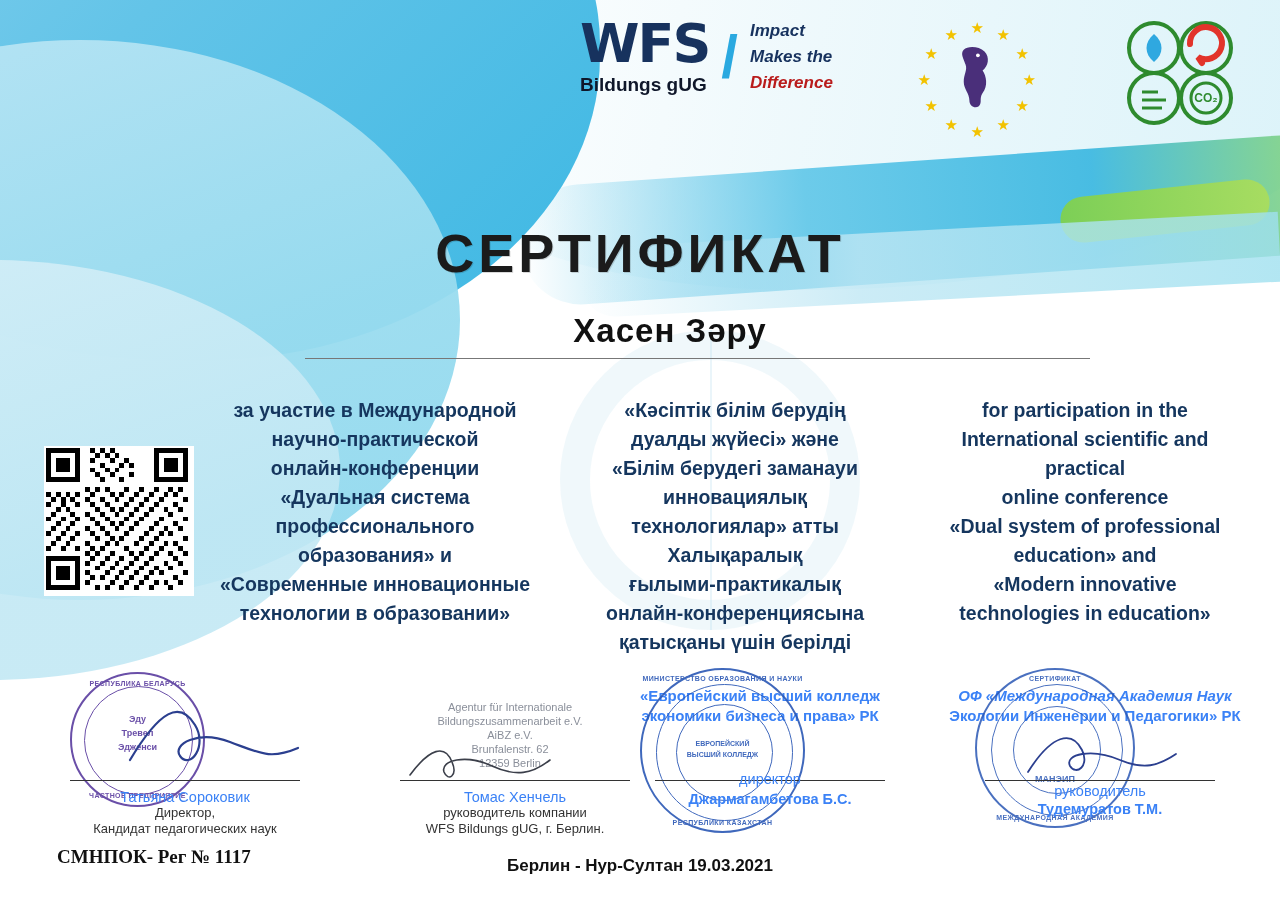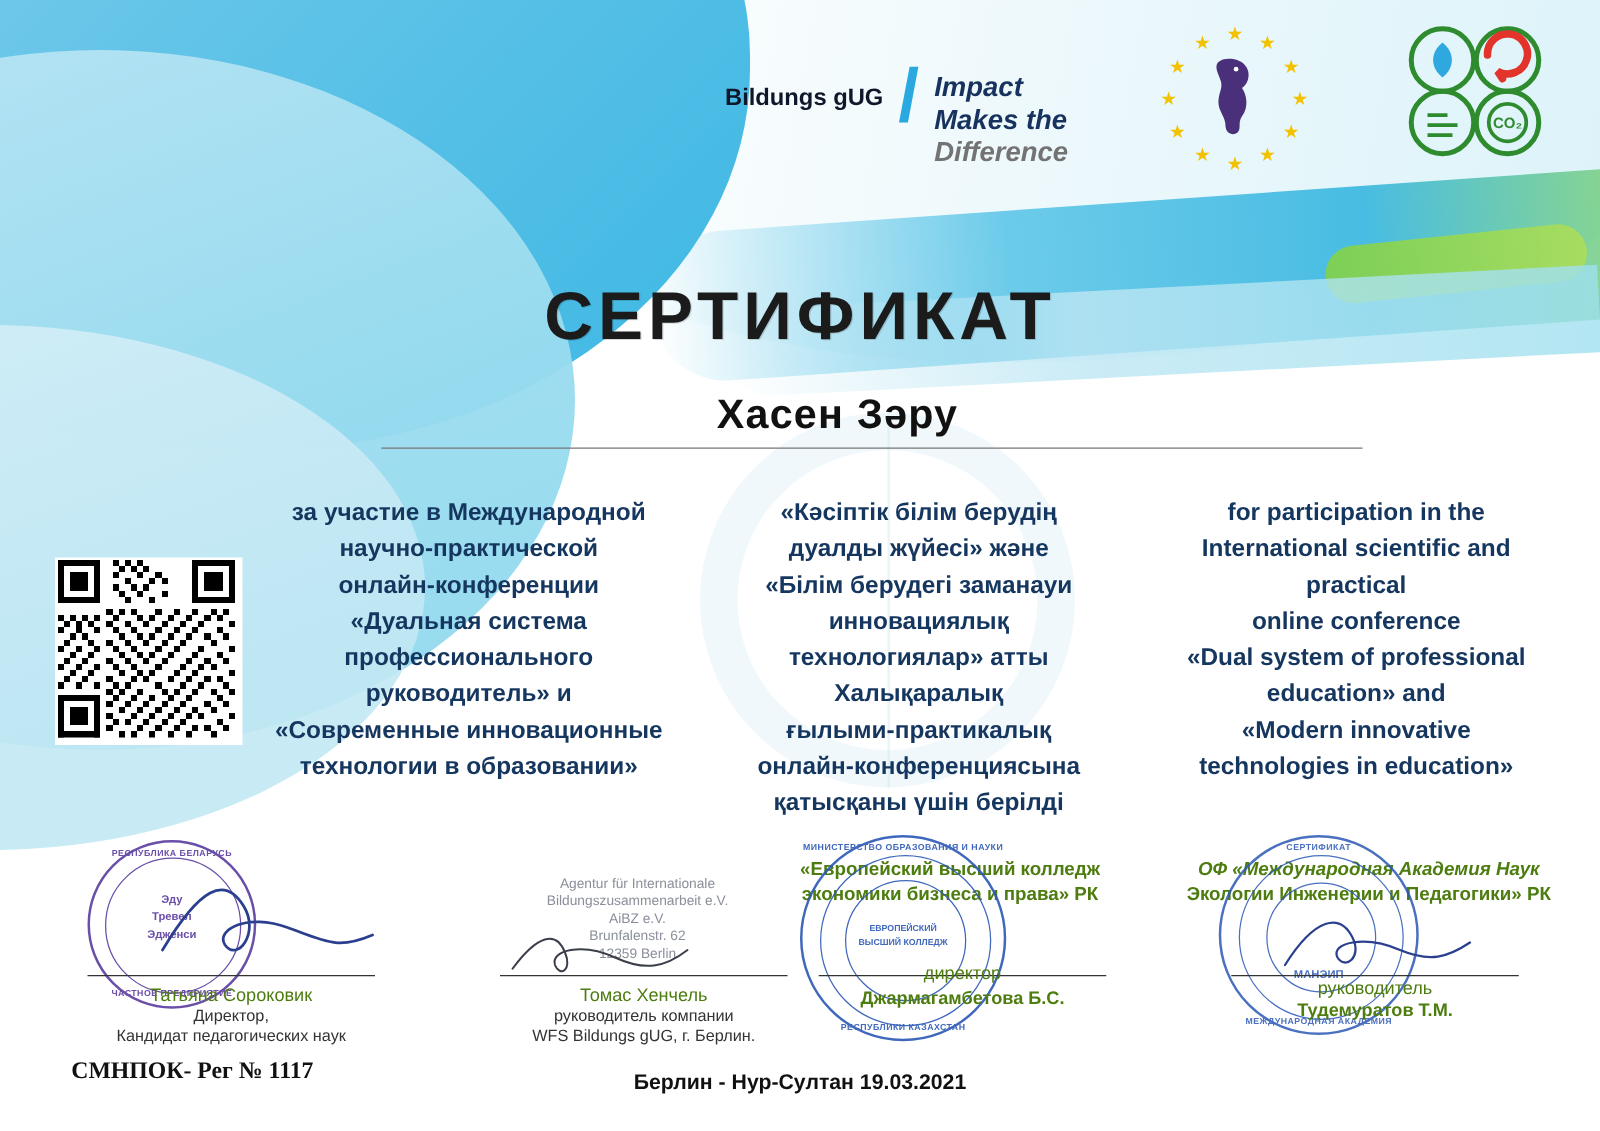--- a/index.html
+++ b/index.html
@@ -363,6 +363,7 @@
 
     <div class="logo-wfs">
       <div class="wfs-left">
+        <div class="wfs-main">WFS</div>
         <div class="wfs-sub">Bildungs gUG</div>
       </div>
       <div class="wfs-slash">/</div>

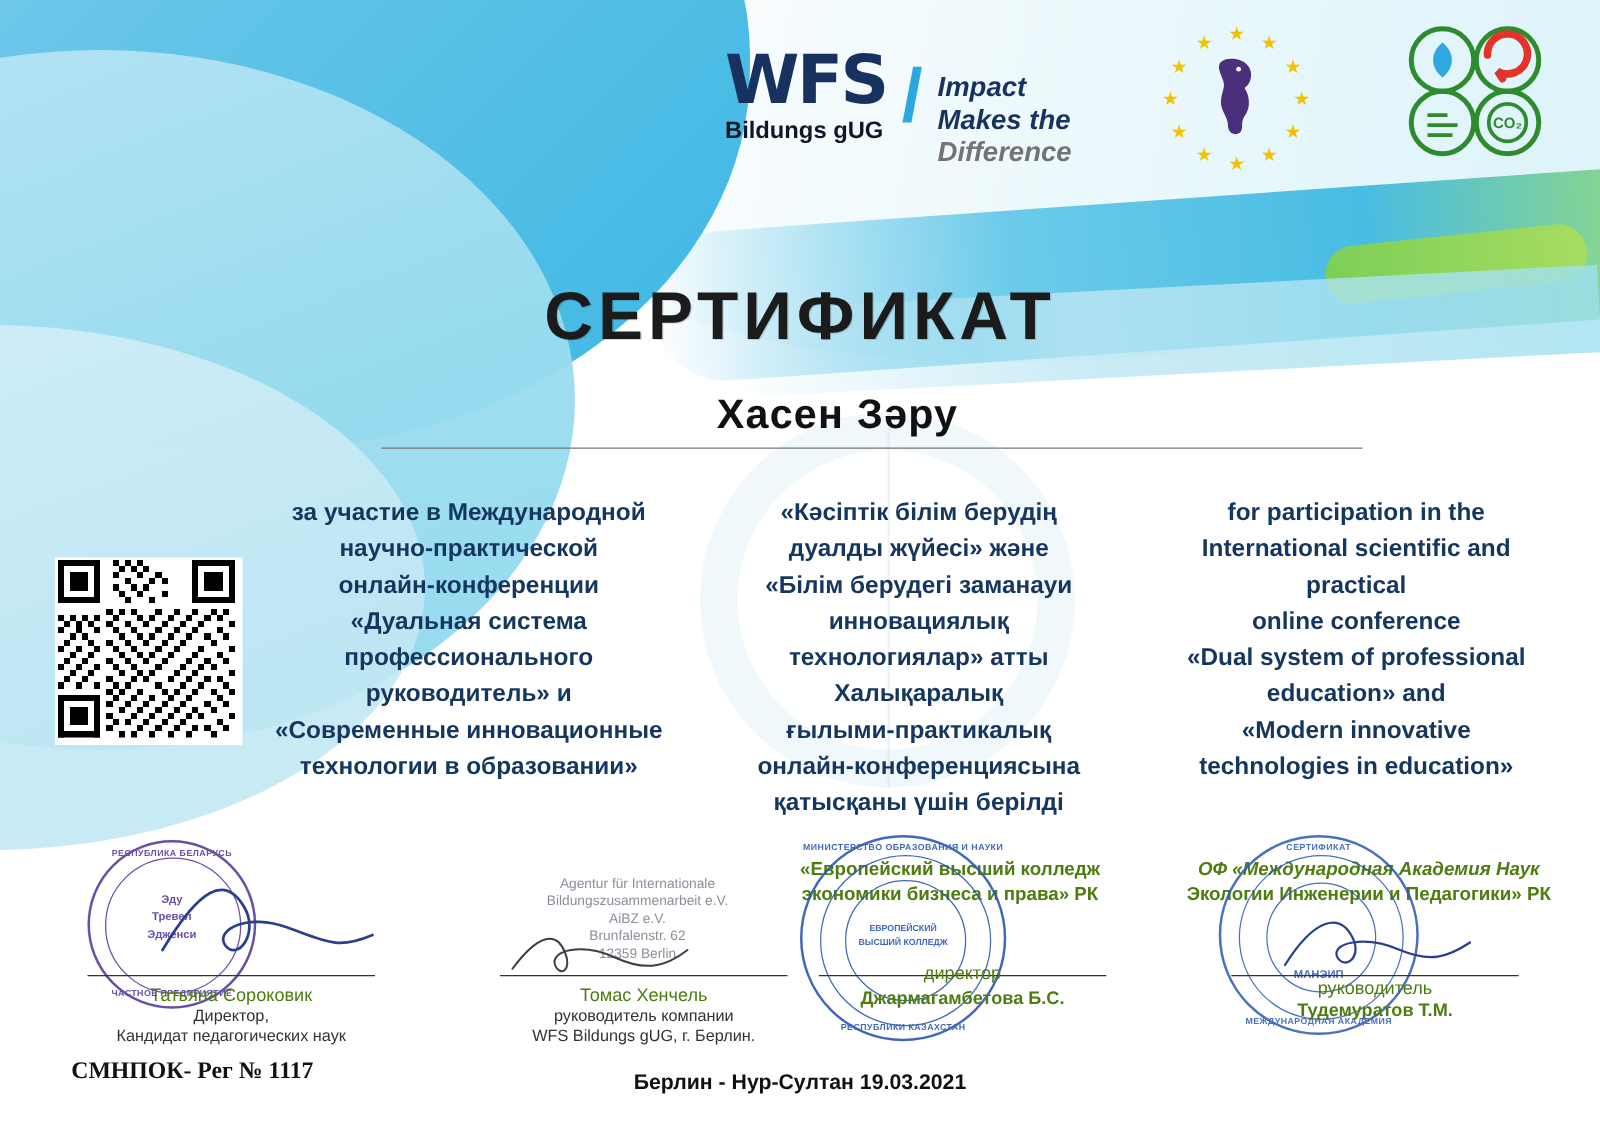--- a/index.html
+++ b/index.html
@@ -155,12 +155,11 @@
   }
   .wfs-right {
     line-height: 26px;
-    font-size: 22px;
+    font-size: 17px;
     font-weight: bold;
     font-style: italic;
     color: #17325e;
     font-family: "Liberation Sans", sans-serif;
-    margin-top: 39px;
   }
   .wfs-right .accent {
     color: #737373;

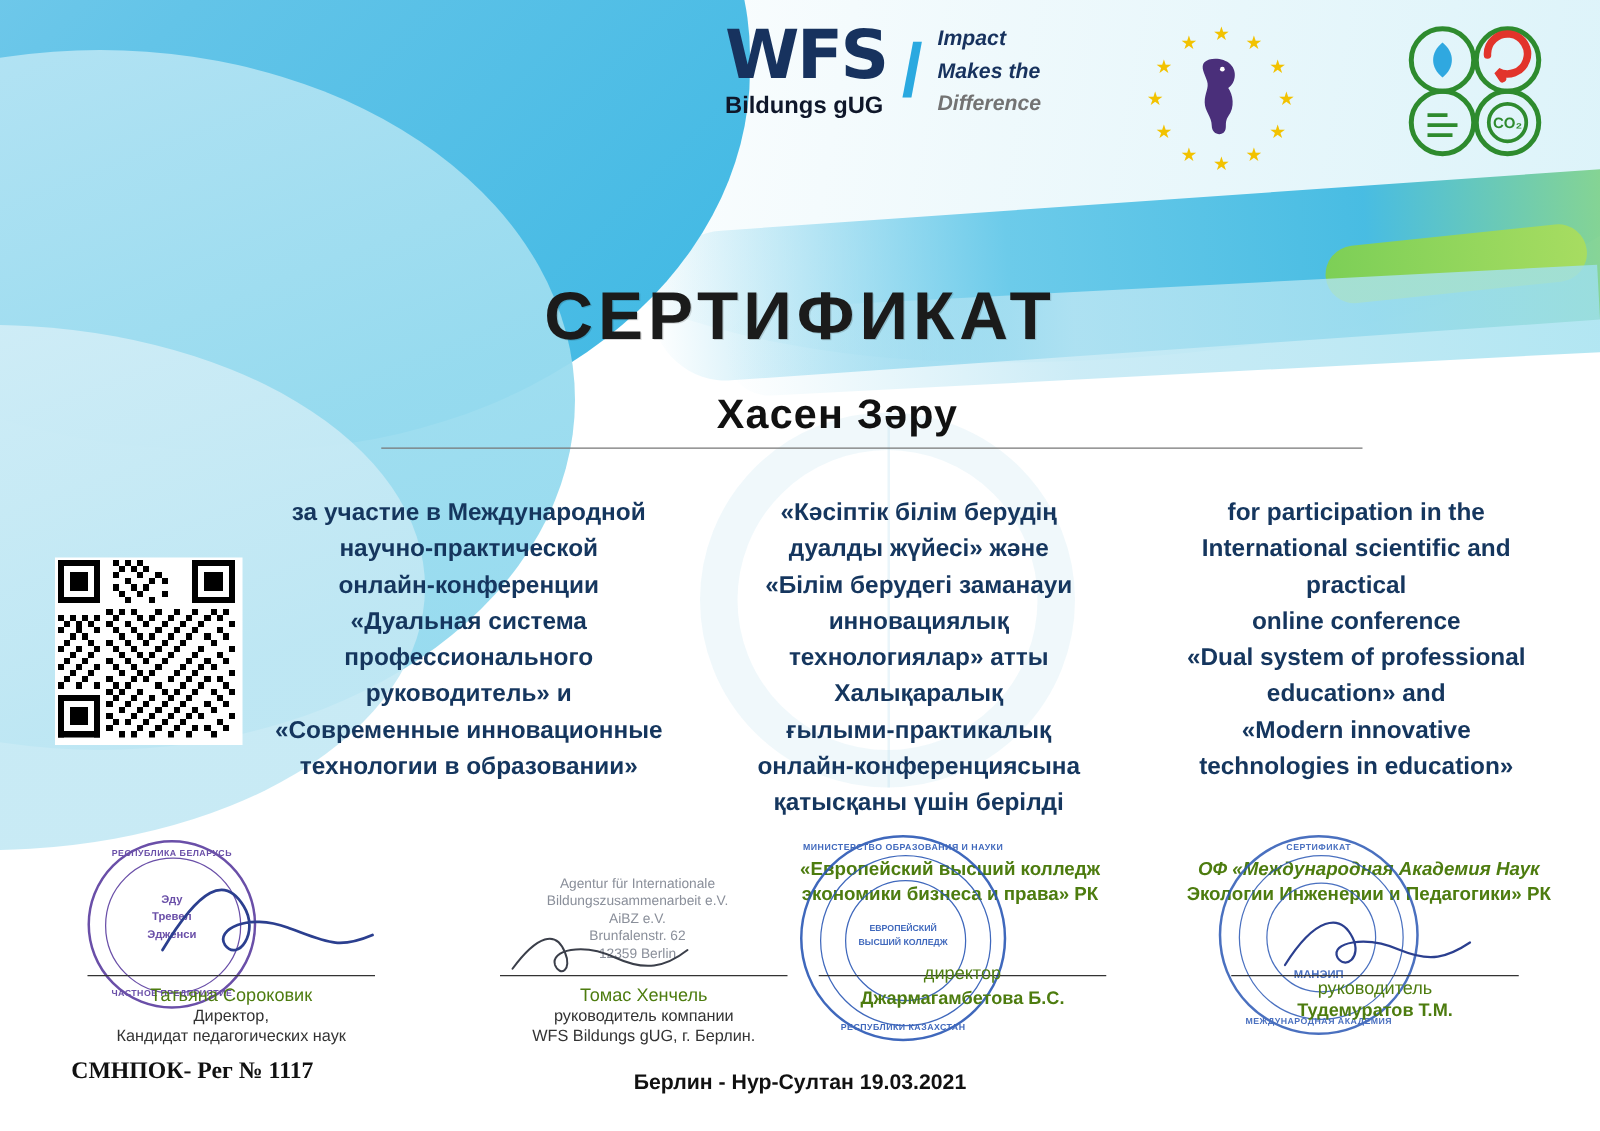--- a/index.html
+++ b/index.html
@@ -162,7 +162,7 @@
     font-family: "Liberation Sans", sans-serif;
   }
   .wfs-right .accent {
-    color: #737373;
+    color: #b91c1c;
   }
 
   .logo-eu {

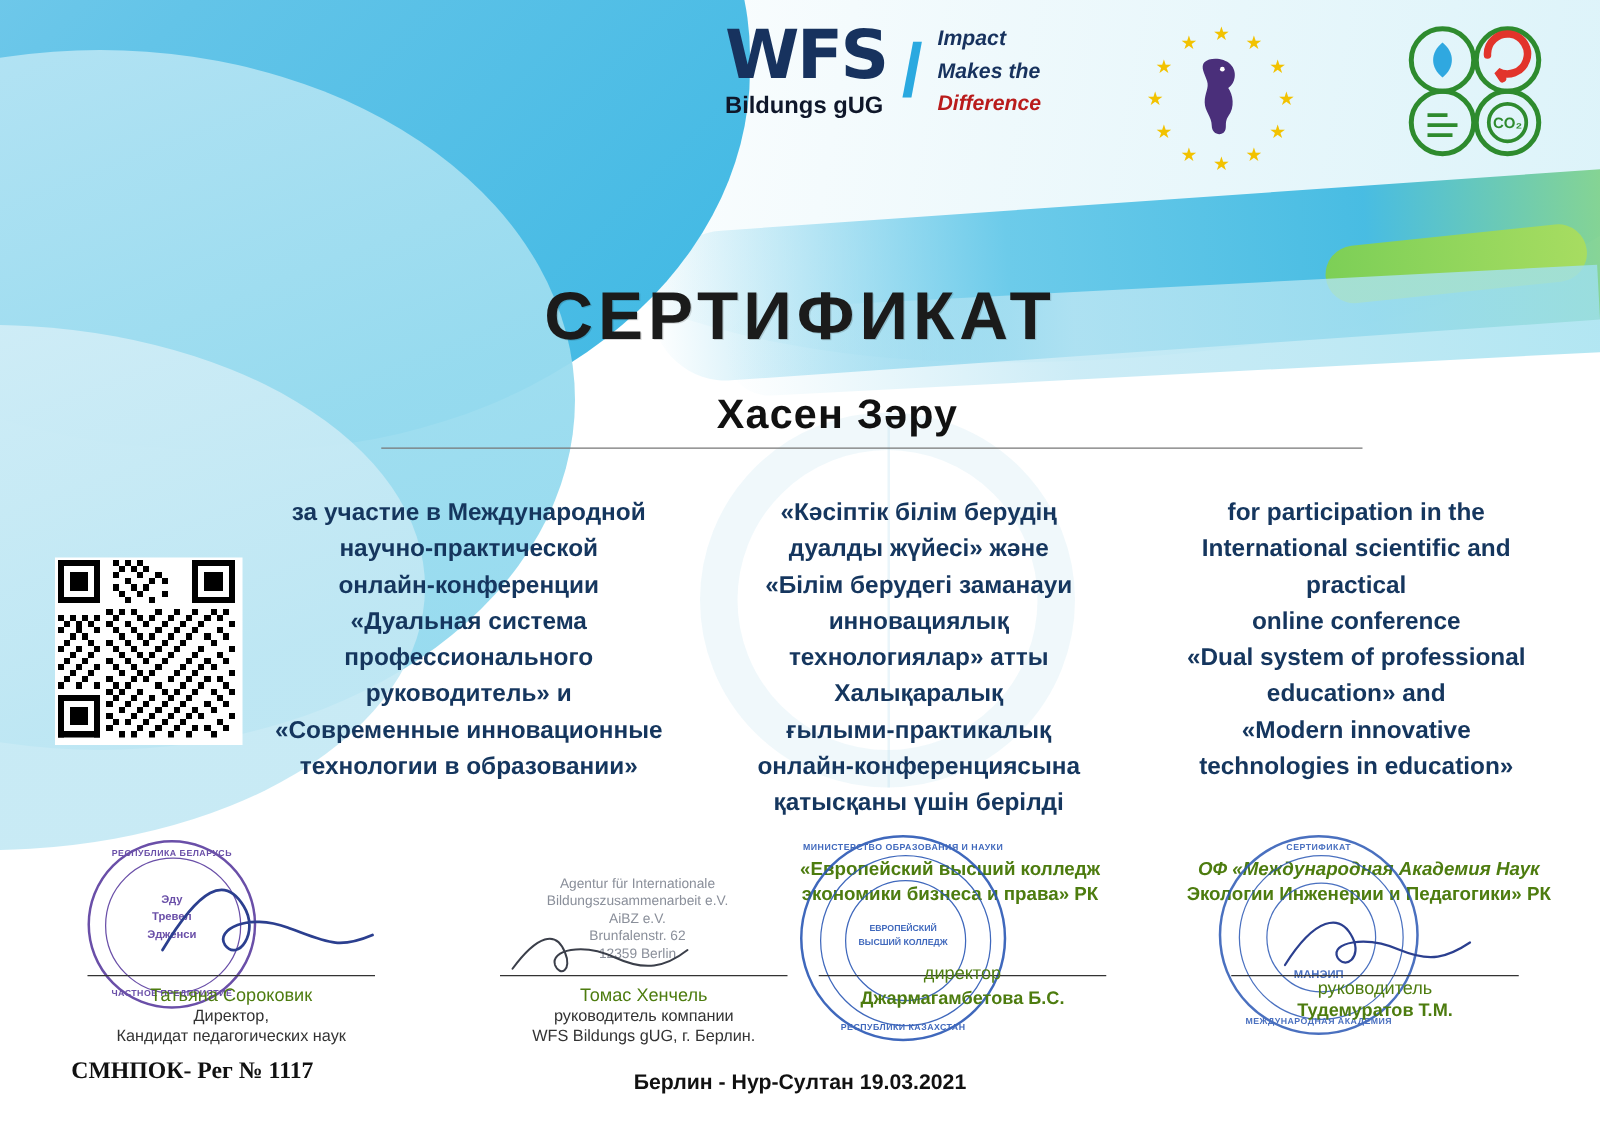--- a/index.html
+++ b/index.html
@@ -631,7 +631,7 @@
       <div>онлайн-конференции</div>
       <div>«Дуальная система</div>
       <div>профессионального</div>
-      <div>руководитель» и</div>
+      <div>образования» и</div>
       <div>«Современные инновационные</div>
       <div>технологии в образовании»</div>
     </div>

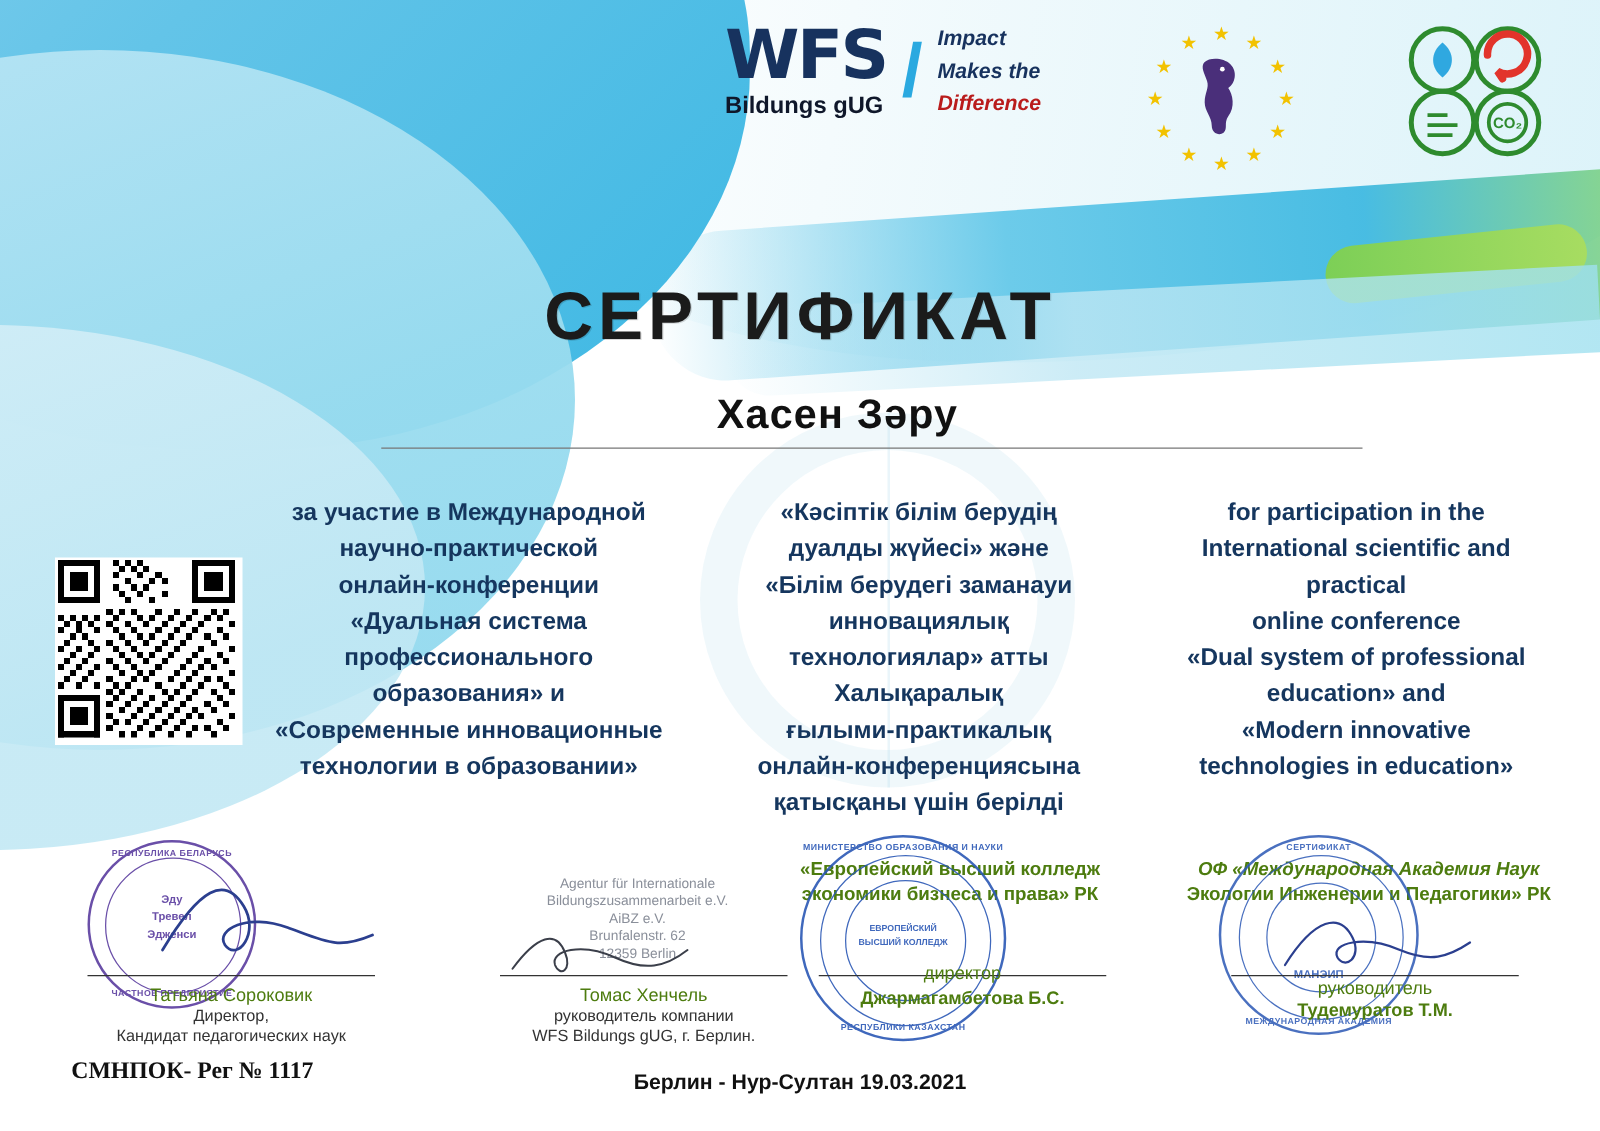--- a/index.html
+++ b/index.html
@@ -273,7 +273,7 @@
     text-align: center;
     font-family: "Liberation Sans", sans-serif;
     font-size: 14.5px;
-    color: #4d7c0f;
+    color: #3b82f6;
     line-height: 19px;
   }
   .sig-small {

